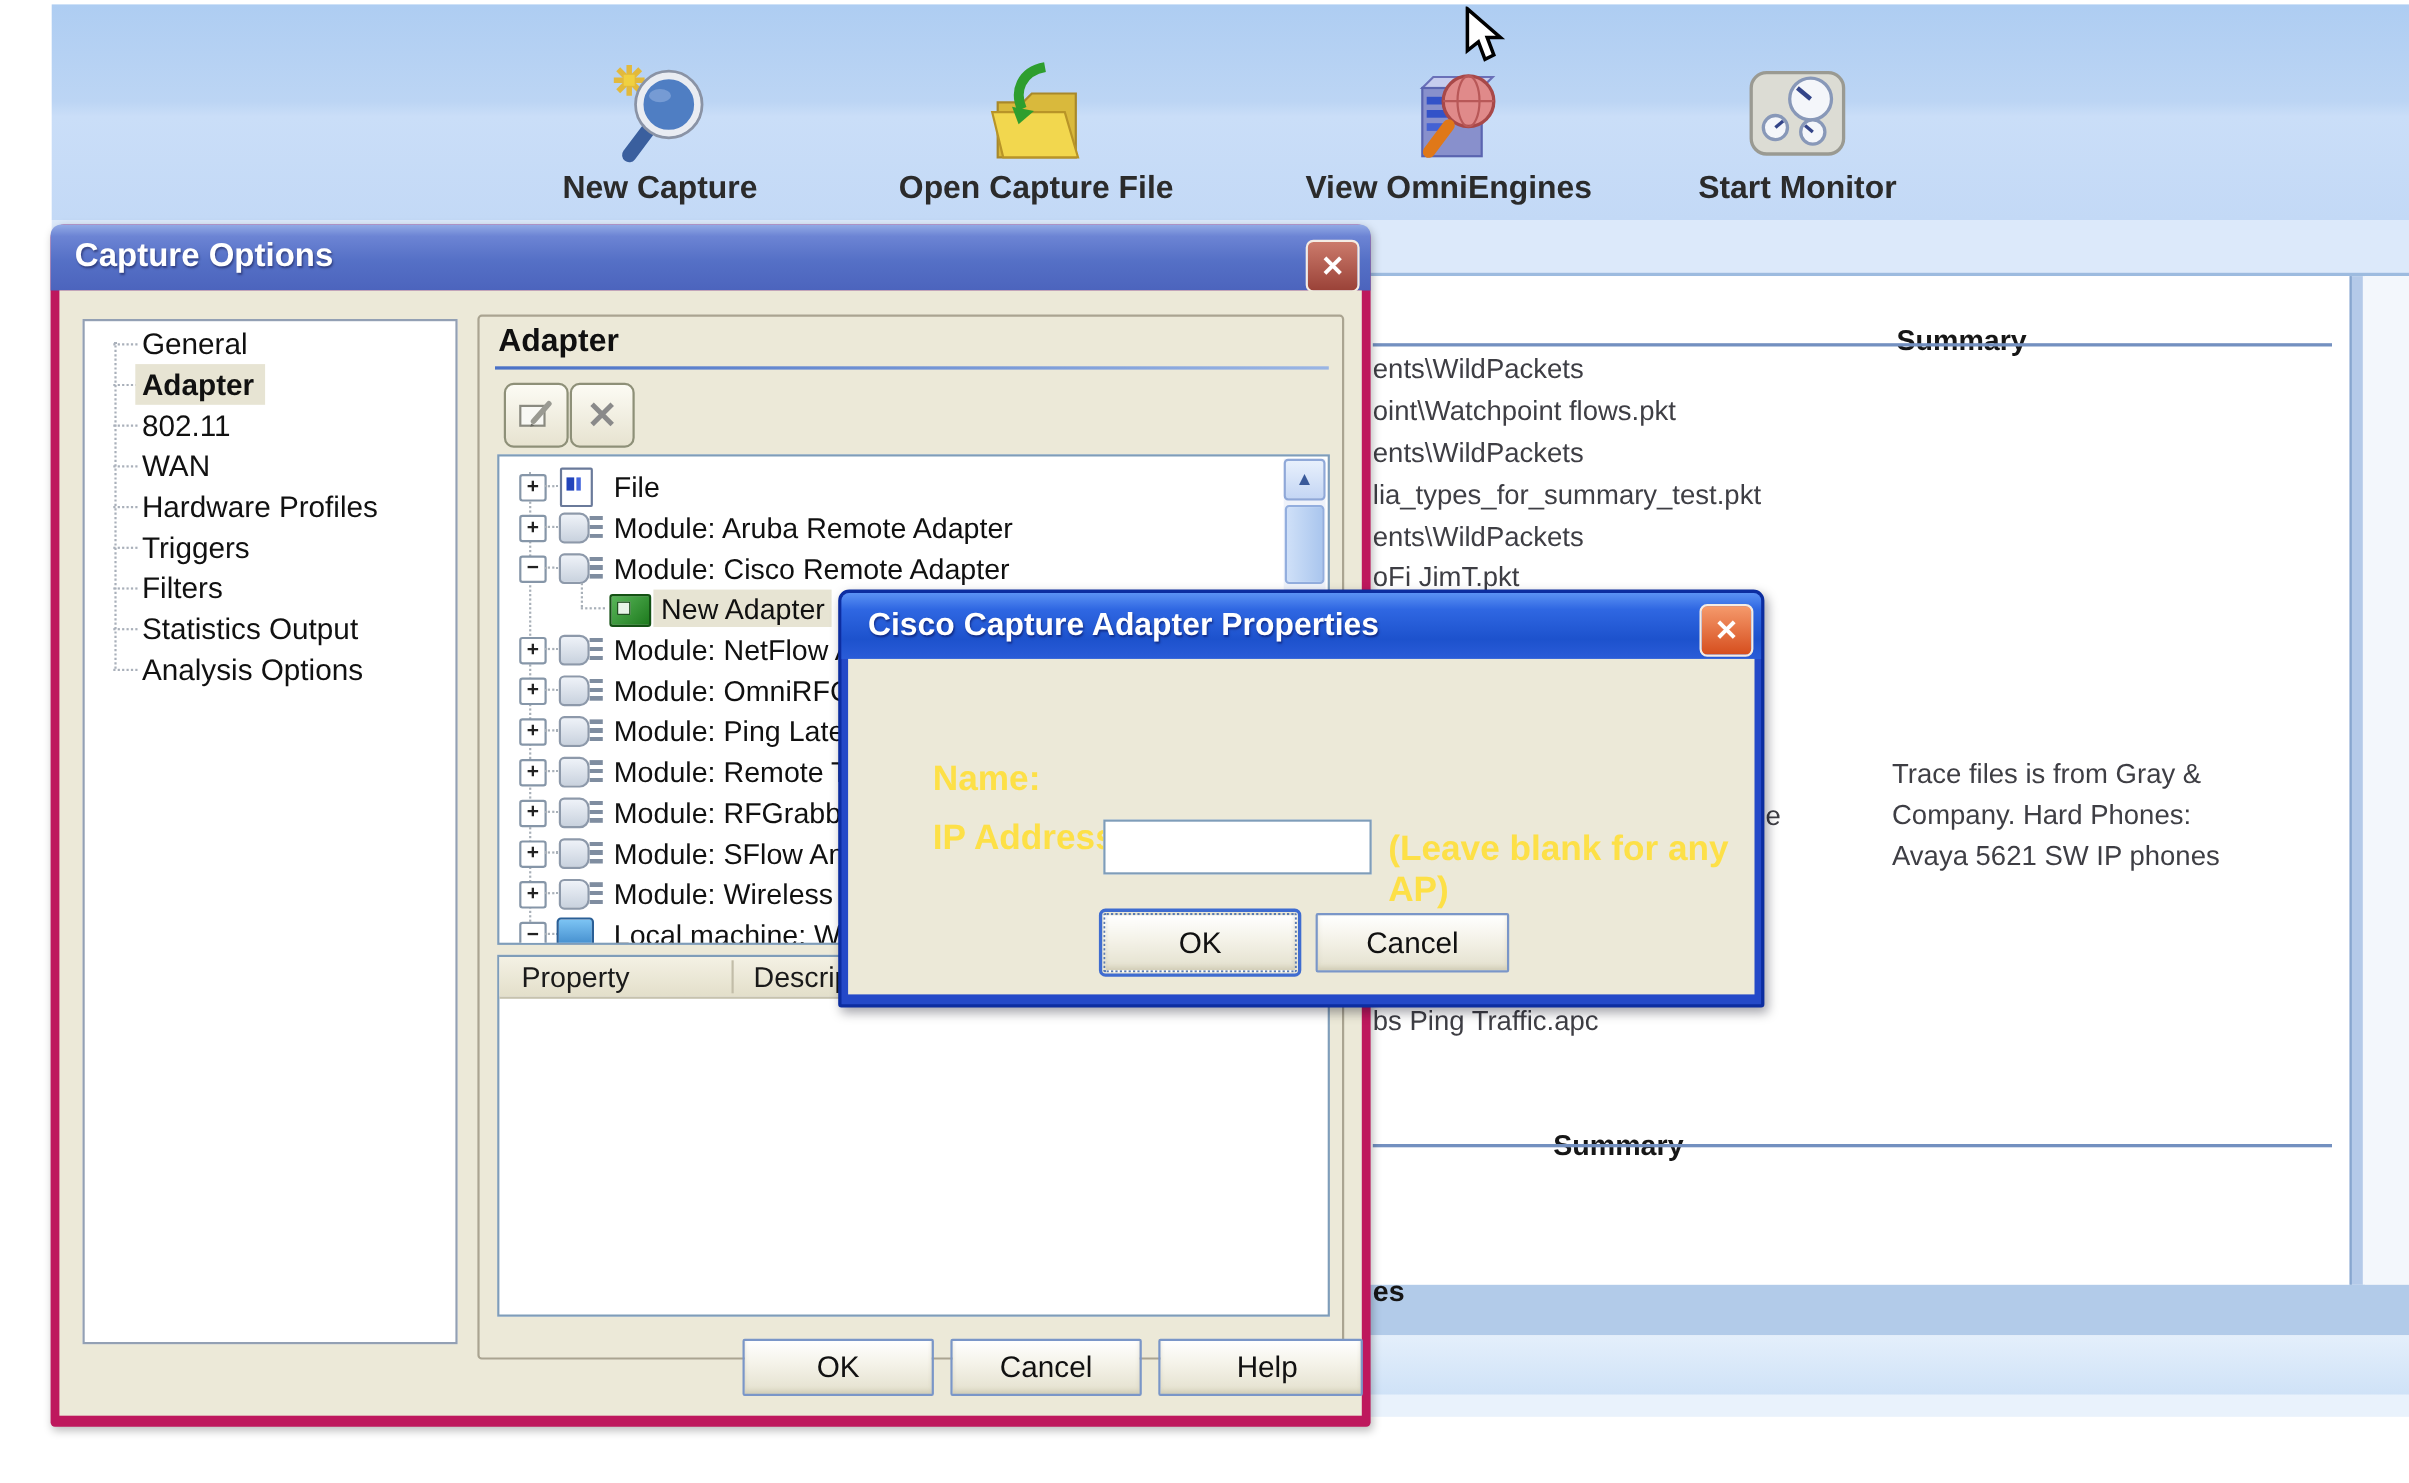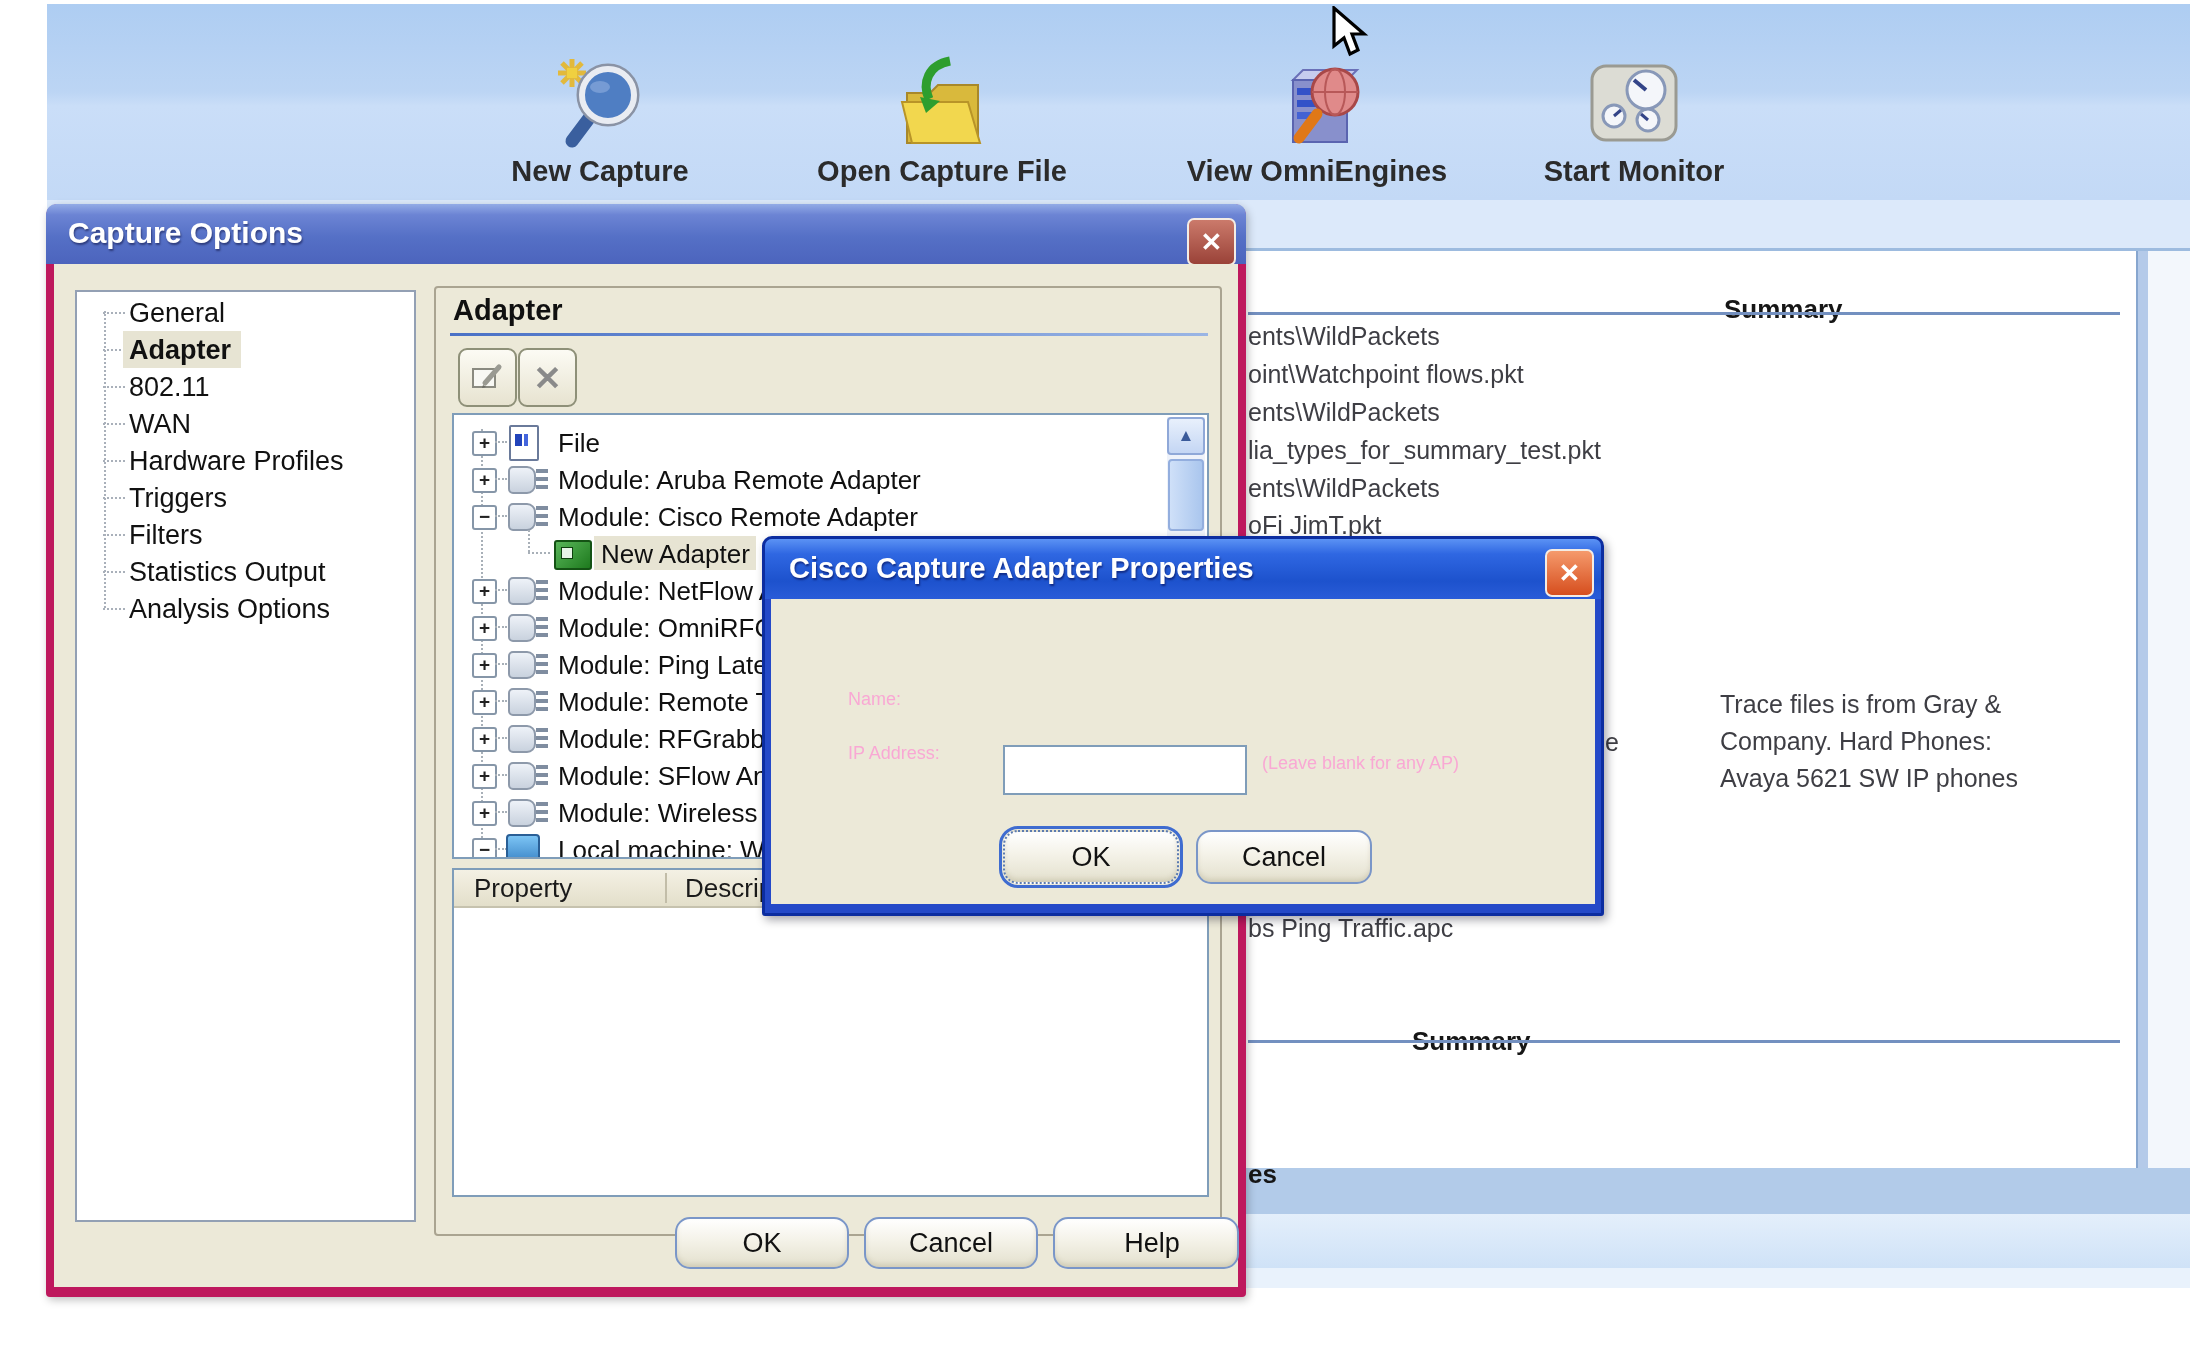--- a/index.html
+++ b/index.html
@@ -97,7 +97,7 @@
   #cd .xbtn{left:780px;top:10px;width:45px;height:44px;background:linear-gradient(180deg,#f59a6c,#d64e1e);}
   .field{background:#fff;border:2px solid #7f9db9;font-size:27px;color:#111;padding:0 12px;
          font-family:"Liberation Sans",sans-serif;box-sizing:border-box;}
-  .flabel{font-size:18px;color:#f9a8d4;}
+  .flabel{font-size:32px;color:#fde047;font-weight:bold;}
   .focus-ring{outline:3px solid #3f6cd0;outline-offset:1px;}
 
   

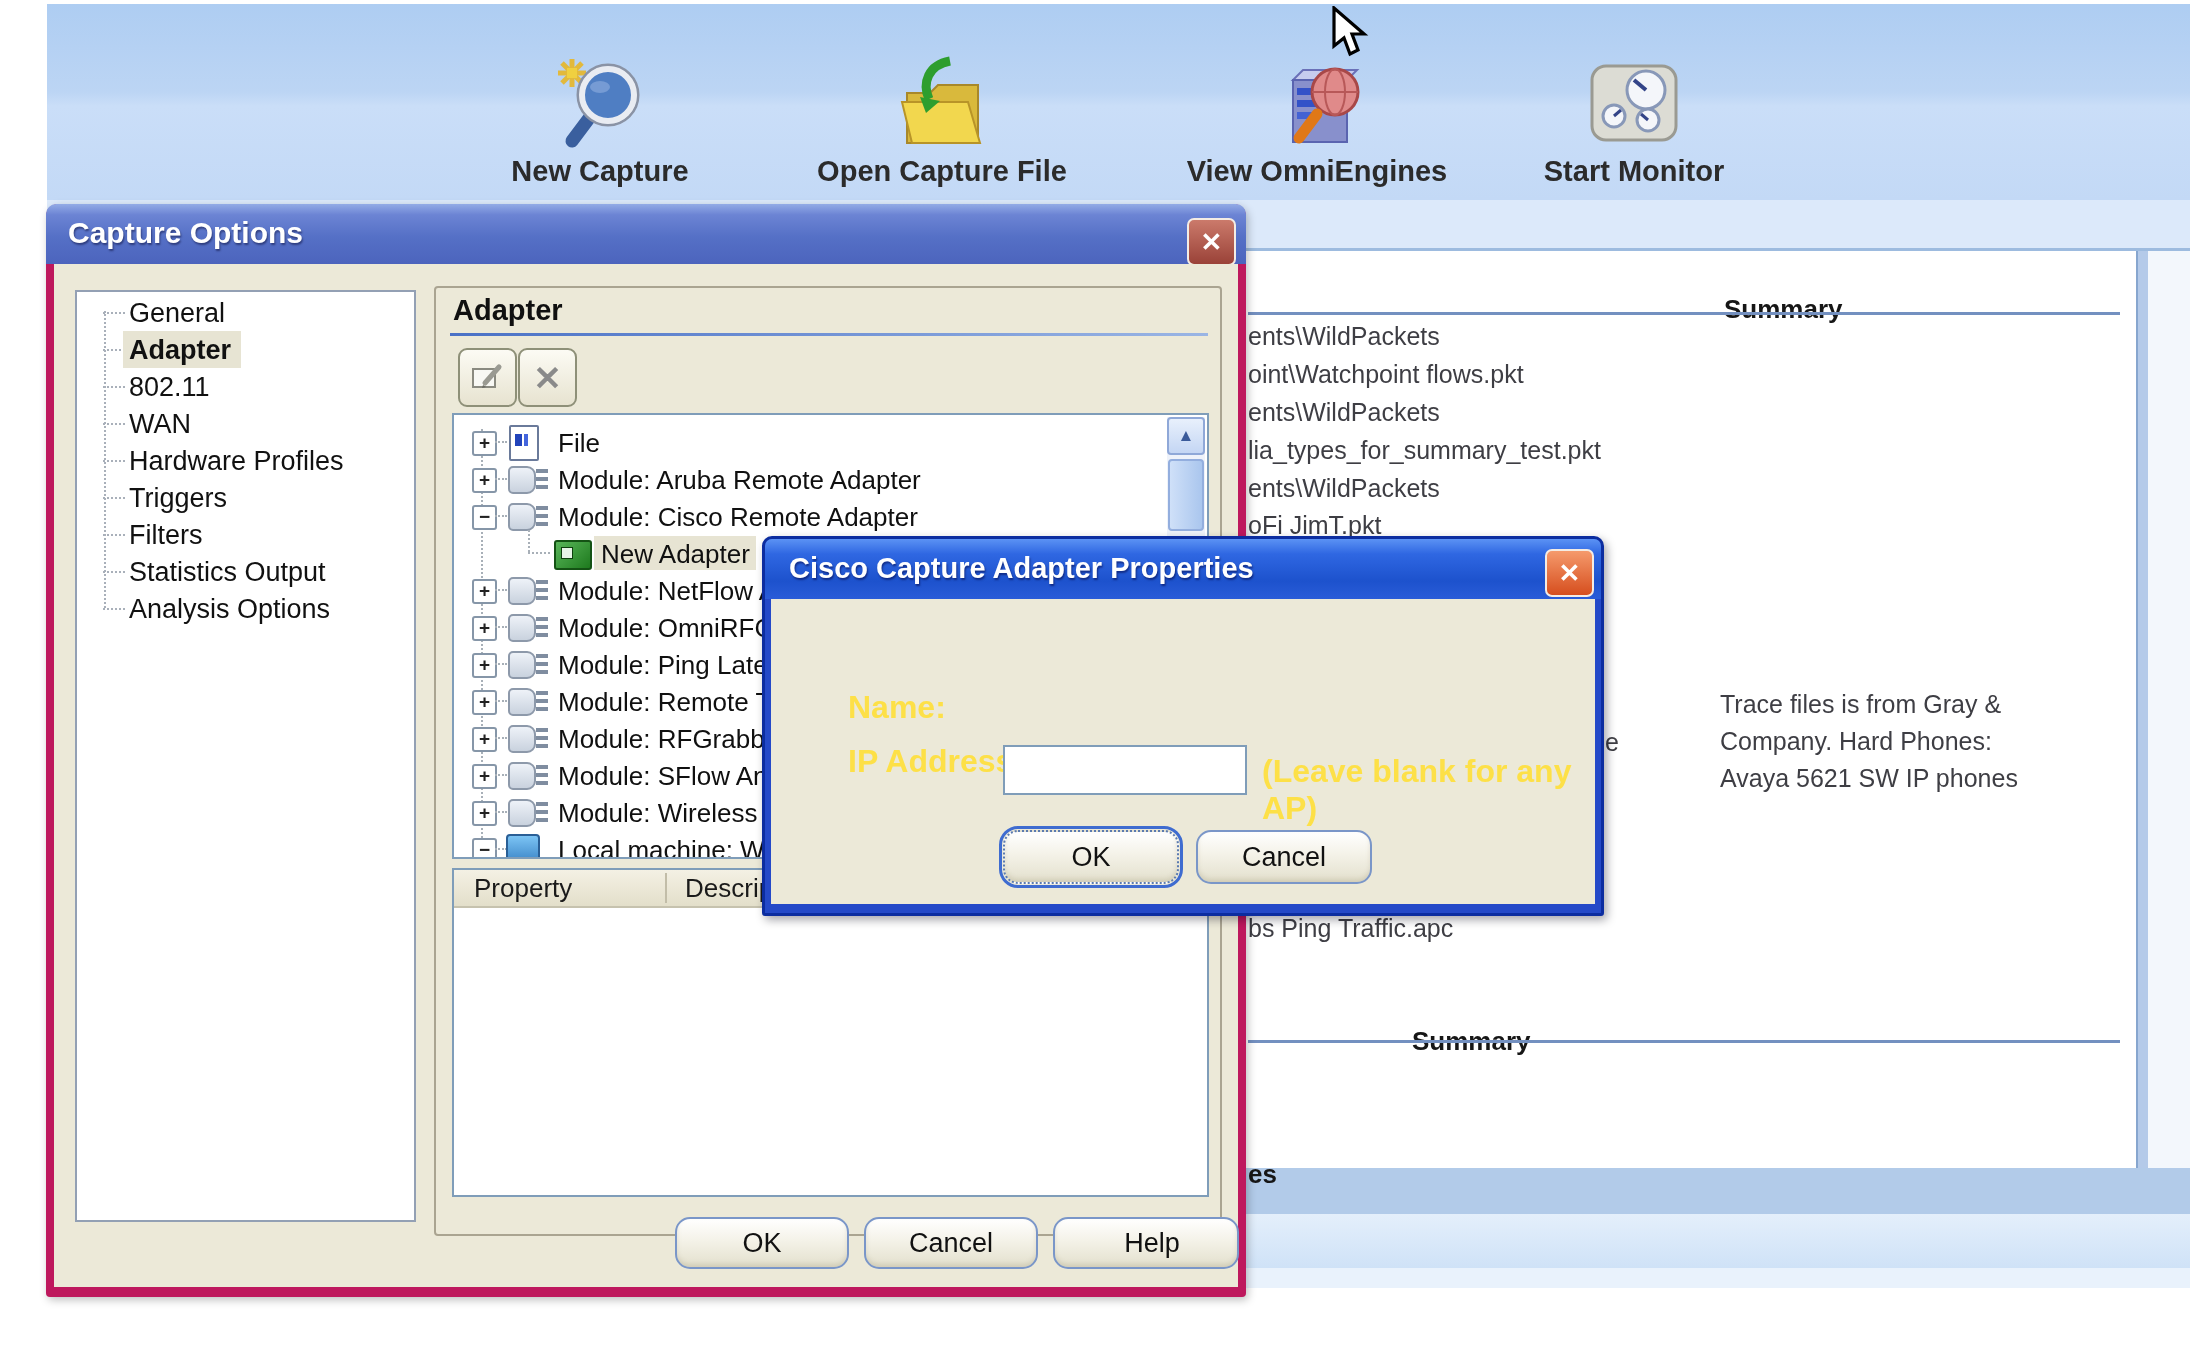--- a/index.html
+++ b/index.html
@@ -25,7 +25,7 @@
 
   
   .beige{background:#ece9d8;}
-  .btn-xp{border:2px solid #7a96c8;border-radius:15px;
+  .btn-xp{border:2px solid #7a96c8;border-radius:2px;
           background:linear-gradient(180deg,#ffffff 0%,#f4f2e8 45%,#e3e0cd 100%);
           font-size:27px;color:#111;display:flex;align-items:center;justify-content:center;
           box-shadow:inset 0 -3px 4px rgba(160,150,120,.25);}

